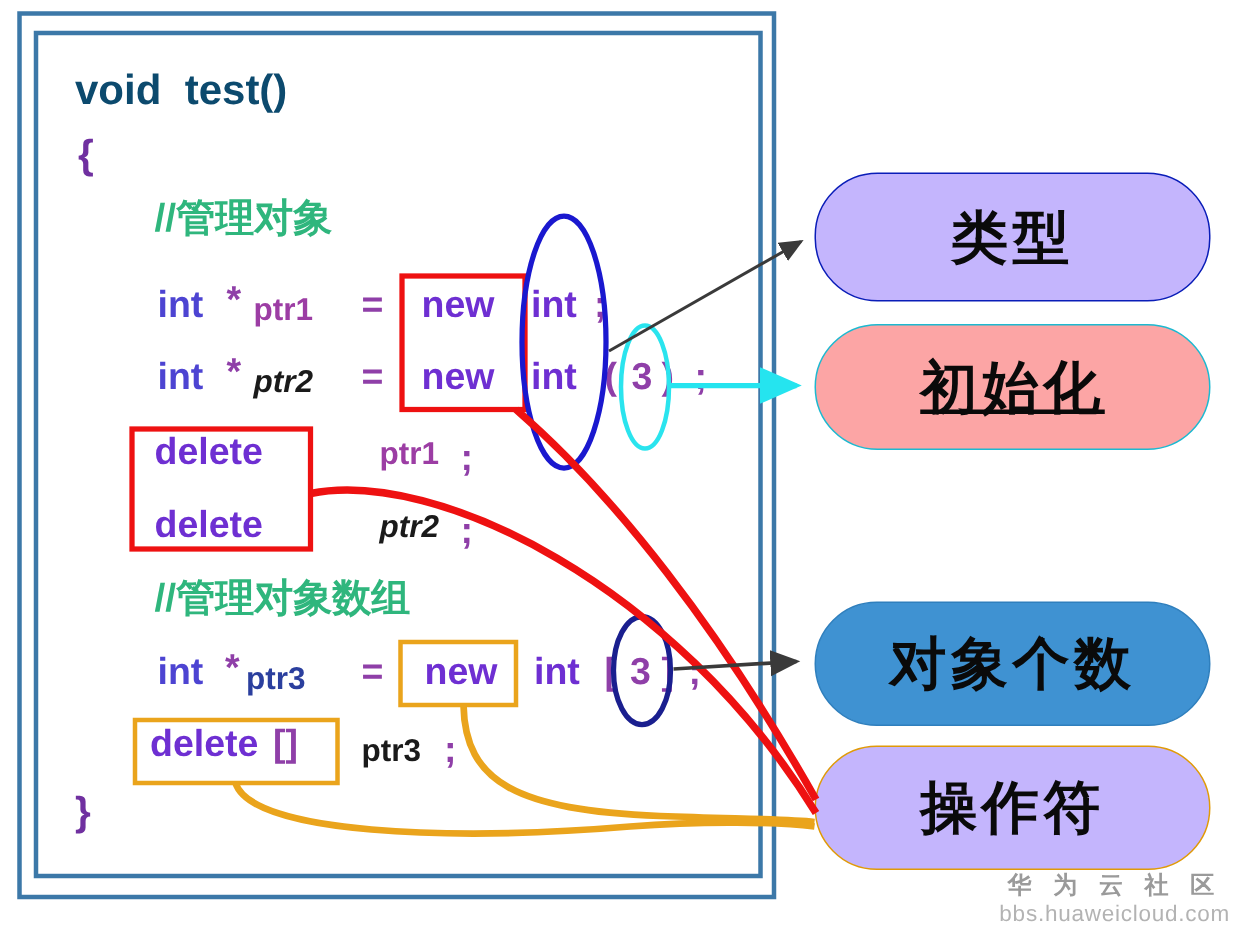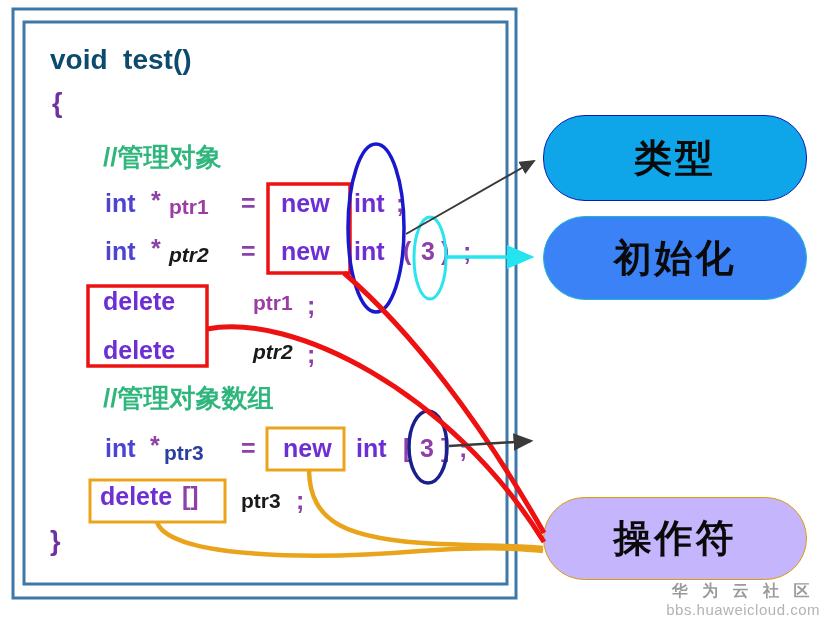--- a/index.html
+++ b/index.html
@@ -49,7 +49,7 @@
     <span class="tok brace" style="left:52px;">{</span>
   </div>
 
-  <div class="code-line" style="top:140px;text-align:right;">
+  <div class="code-line" style="top:128px;text-align:right;">
     <span class="tok comment" style="left:103px;">//管理对象</span>
   </div>
 

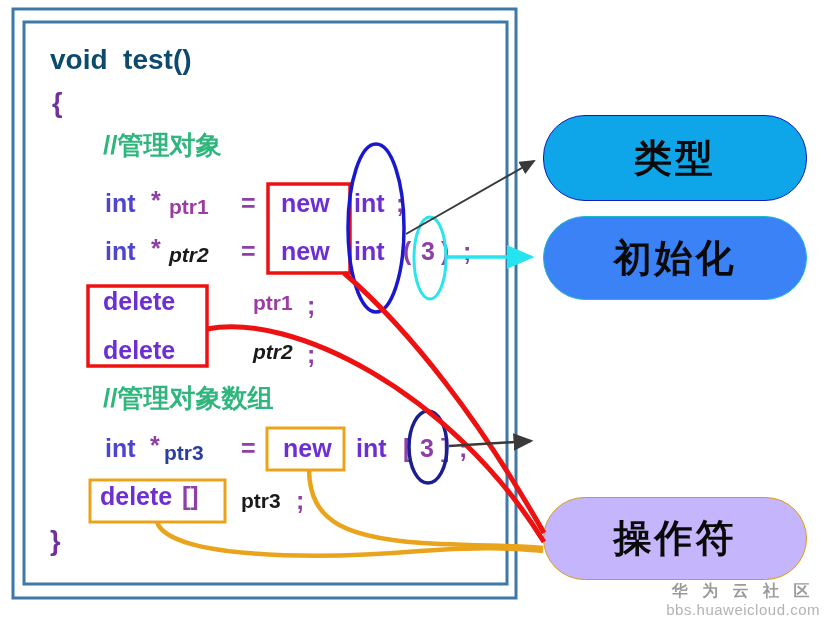--- a/index.html
+++ b/index.html
@@ -116,7 +116,7 @@
     <span class="tok brace" style="left:50px;">}</span>
   </div>
 
-  <div class="pill pill-type" style="background-color: #0ea5e9;">
+  <div class="pill pill-type" style="background-color: #c4b5fd;">
     <span>类型</span>
   </div>
   <div class="pill pill-init" style="background-color: #3b82f6;">

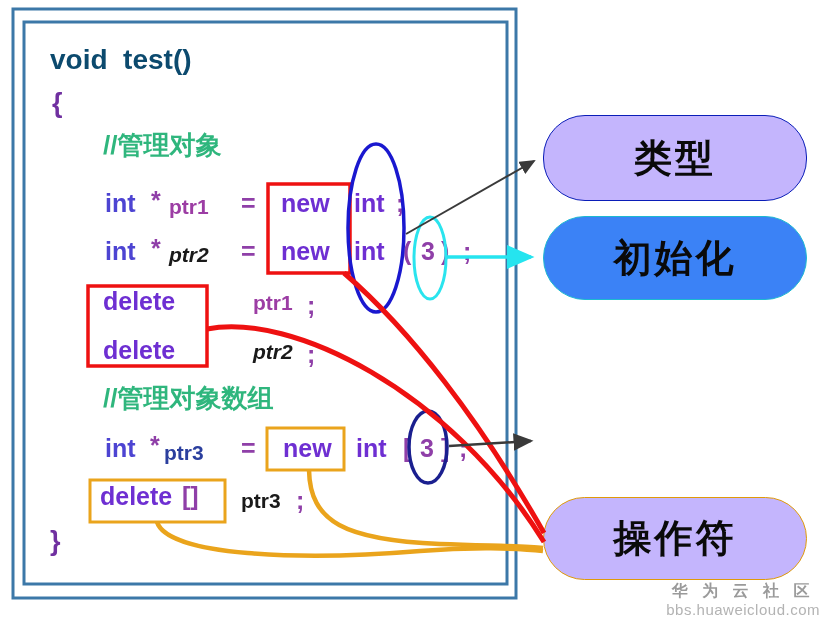--- a/index.html
+++ b/index.html
@@ -119,7 +119,7 @@
   <div class="pill pill-type" style="background-color: #c4b5fd;">
     <span>类型</span>
   </div>
-  <div class="pill pill-init" style="background-color: #3b82f6;">
+  <div class="pill pill-init" style="background-color: #fca5a5; text-decoration: underline;">
     <span>初始化</span>
   </div>
   <div class="pill pill-operator" style="background-color: #c4b5fd;">

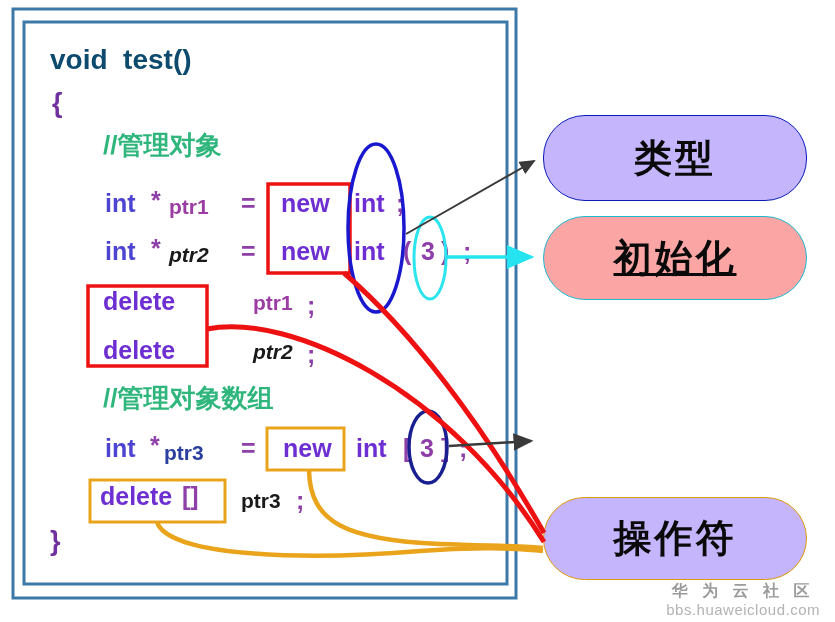--- a/index.html
+++ b/index.html
@@ -122,6 +122,9 @@
   <div class="pill pill-init" style="background-color: #fca5a5; text-decoration: underline;">
     <span>初始化</span>
   </div>
+  <div class="pill pill-count" style="background-color: rgb(63, 146, 210);">
+    <span>对象个数</span>
+  </div>
   <div class="pill pill-operator" style="background-color: #c4b5fd;">
     <span>操作符</span>
   </div>

